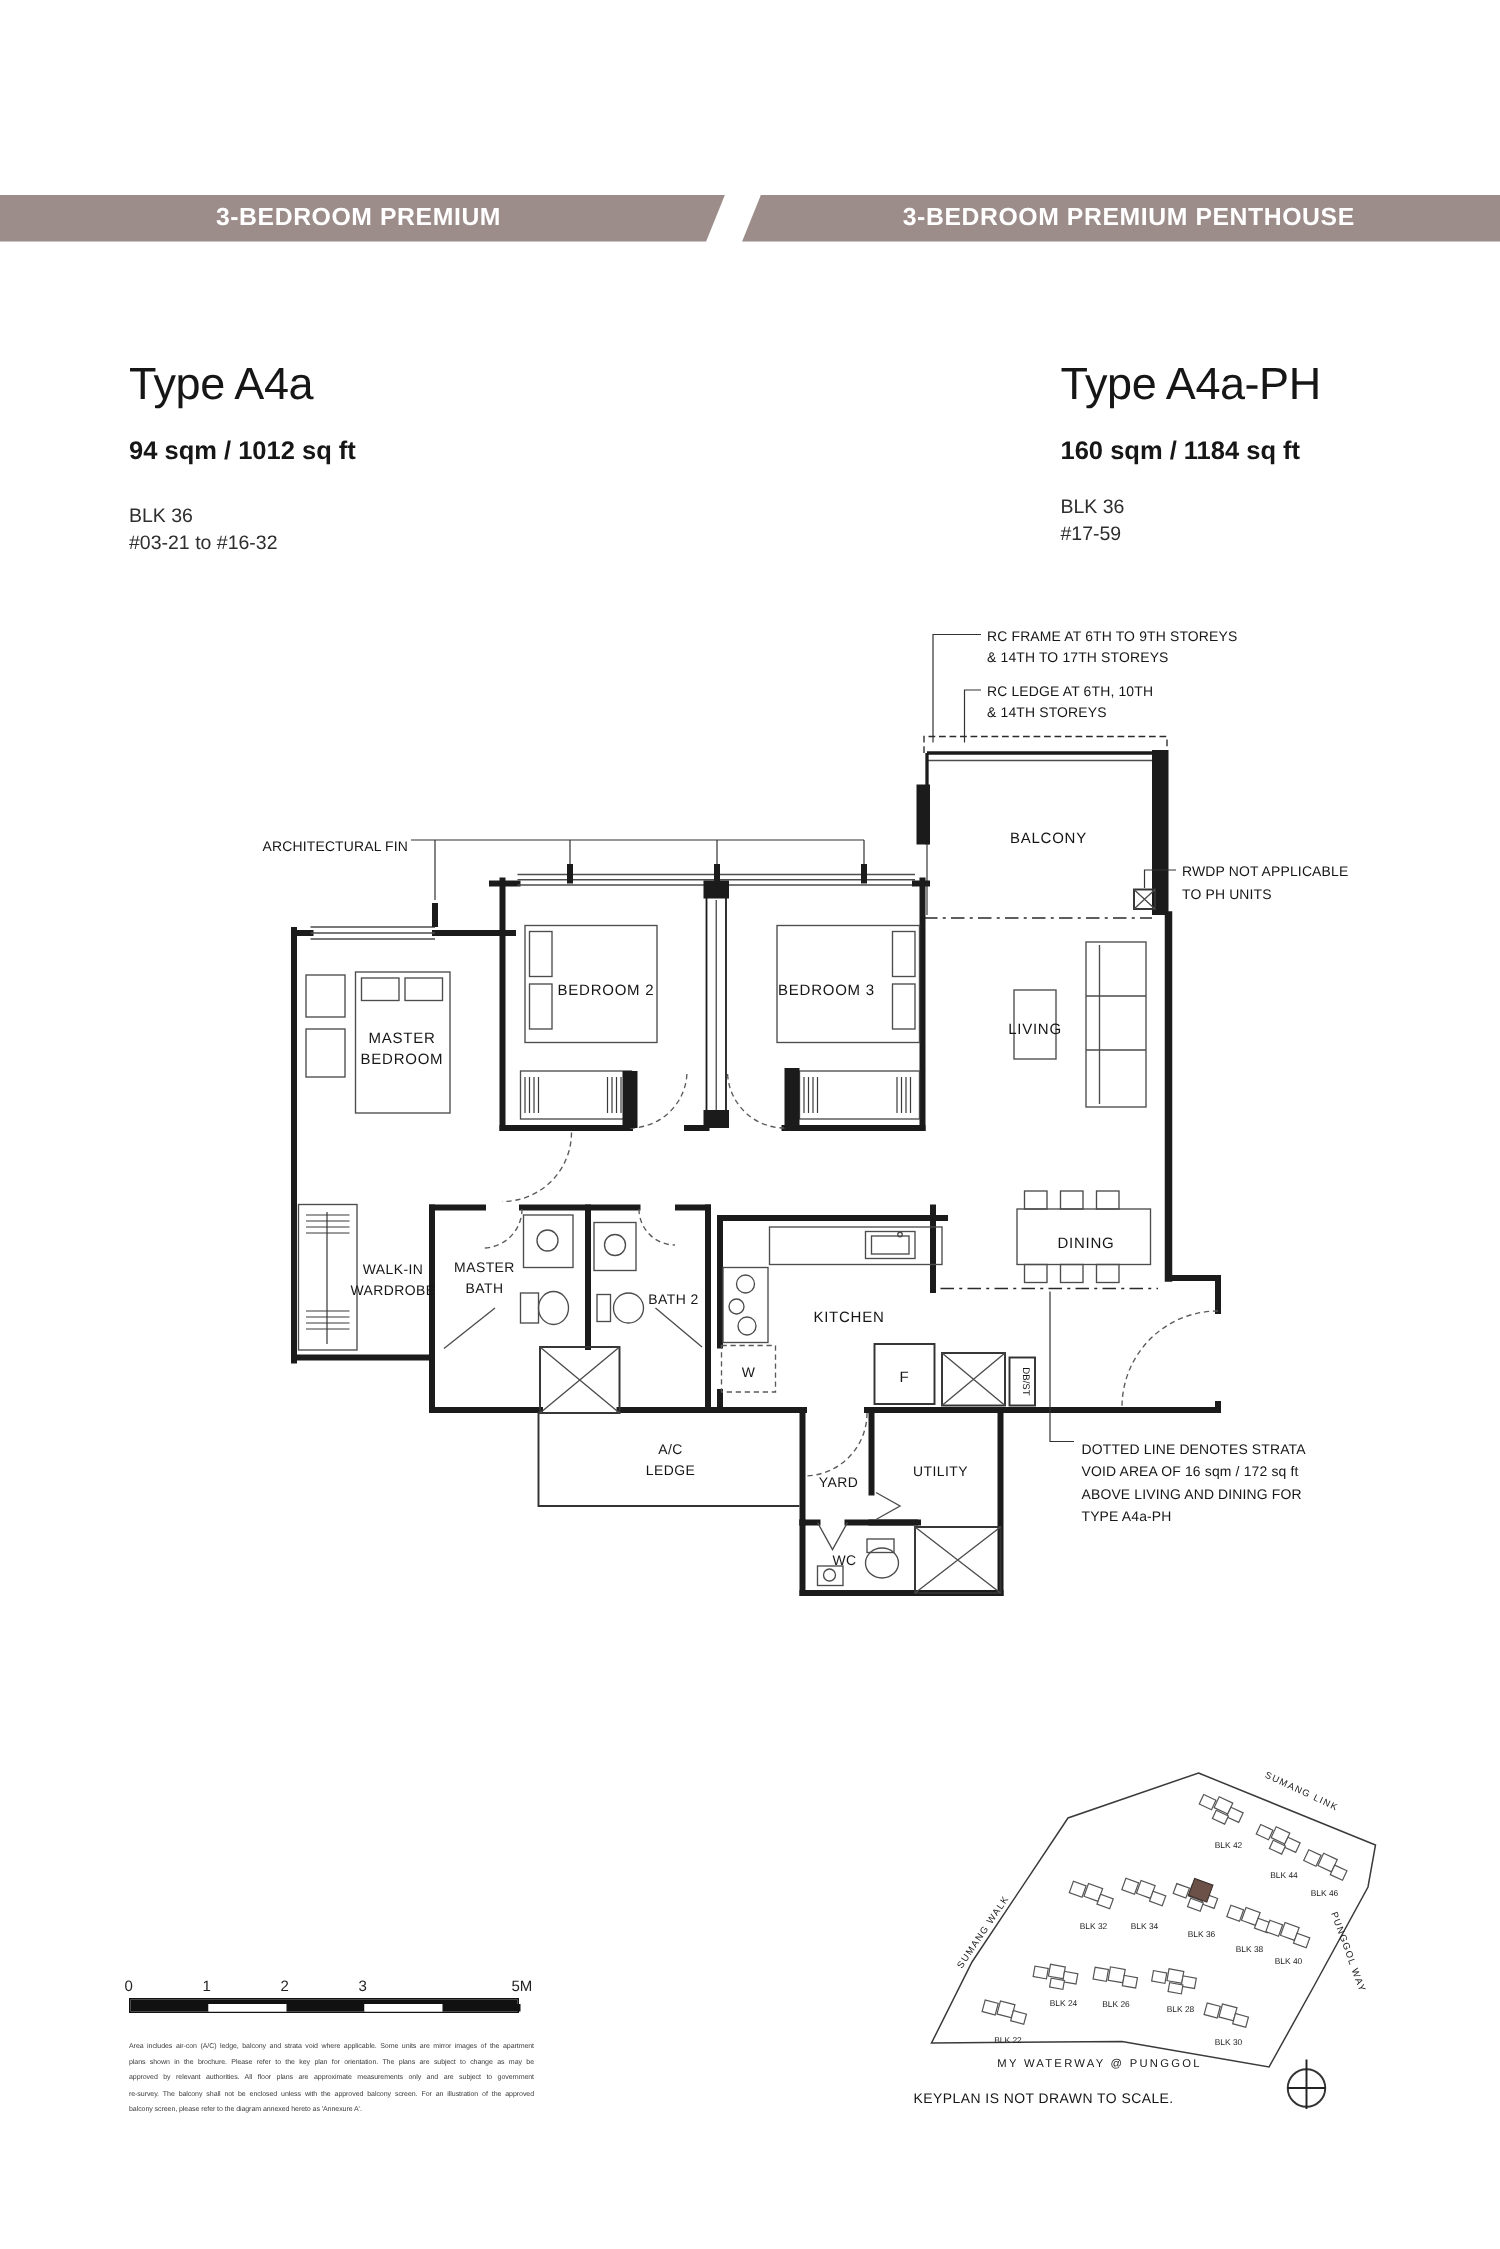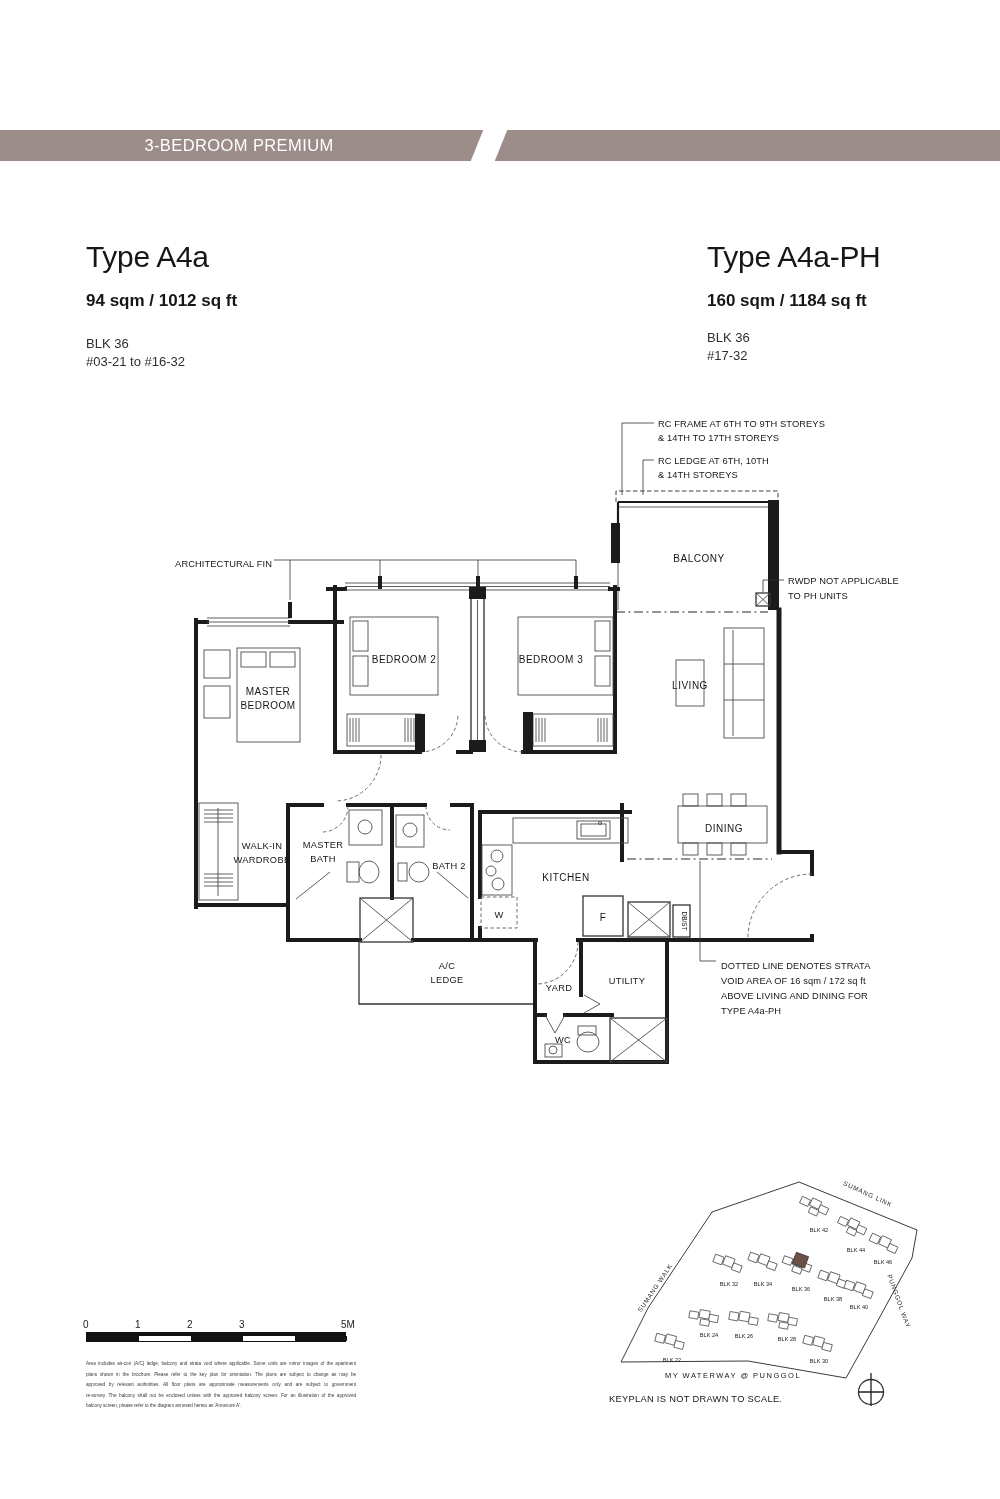--- a/index.html
+++ b/index.html
@@ -15,7 +15,7 @@
   .banner{position:absolute;left:0;top:130px;width:1000px;height:31px;background:var(--banner-color);}
   .banner .slash{position:absolute;left:477px;top:-6px;width:24px;height:43px;background:#ffffff;transform:skewX(-22deg);}
   .banner .tab{position:absolute;top:0;height:31px;display:flex;align-items:center;justify-content:center;
-    color:#ffffff;font-weight:normal;font-size:16.5px;letter-spacing:0.4px;white-space:nowrap;}
+    color:#ffffff;font-weight:bold;font-size:16.5px;letter-spacing:0.4px;white-space:nowrap;}
   .banner .tab.left{left:0;width:478px;}
   .banner .tab.right{left:505px;width:495px;}
   

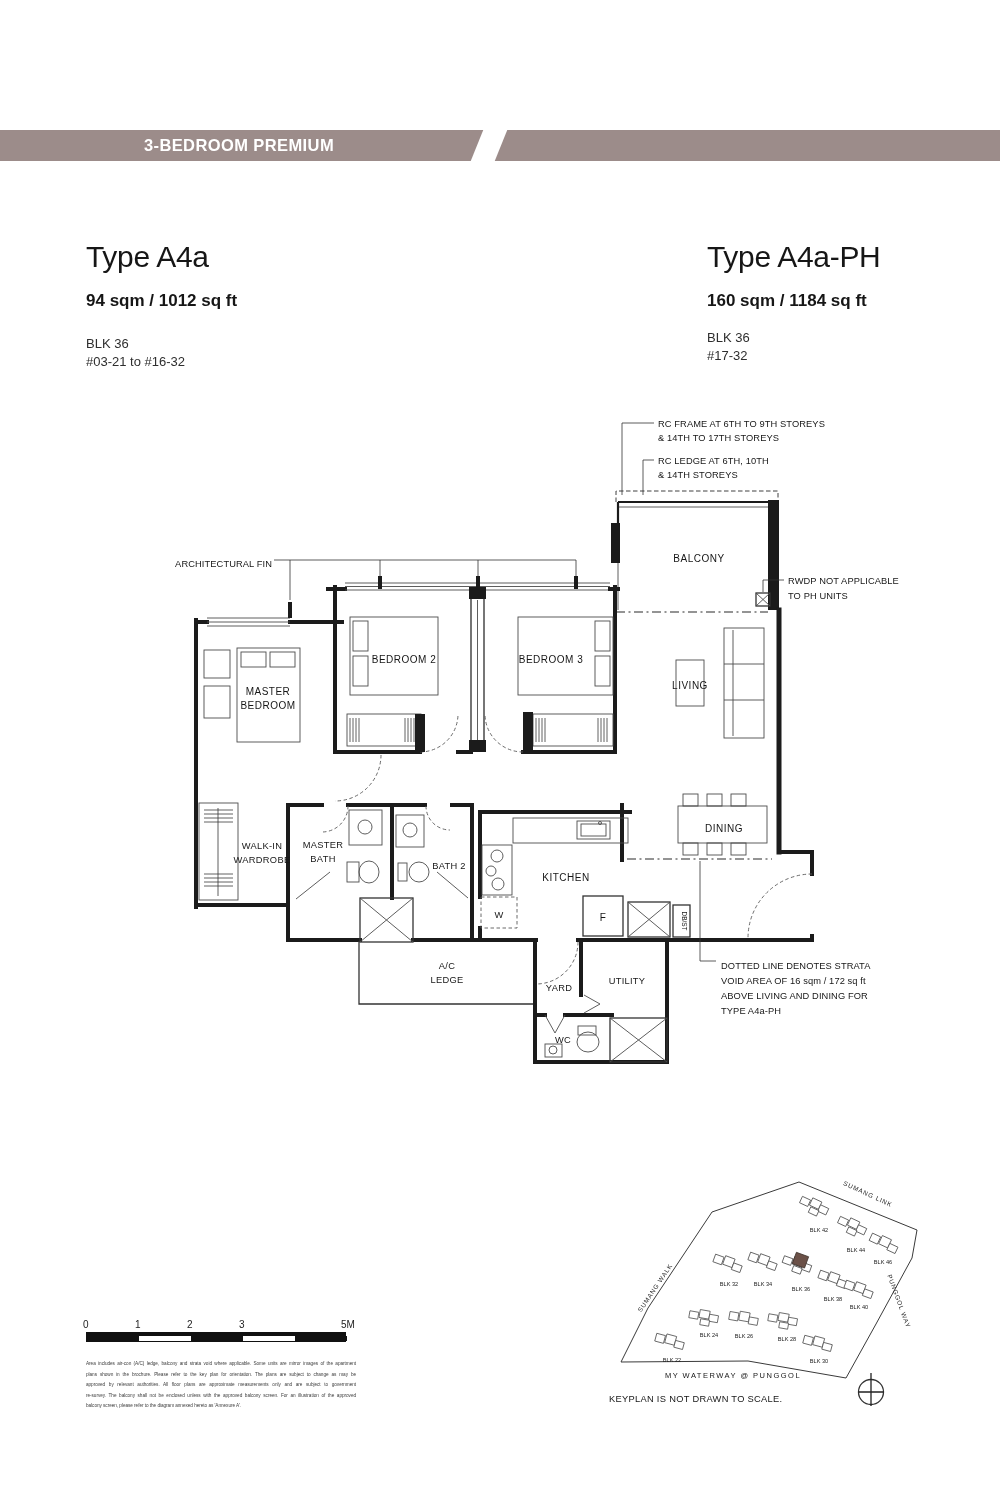--- a/index.html
+++ b/index.html
@@ -71,6 +71,7 @@
 <div class="banner">
   <div class="slash"></div>
   <div class="tab left">3-BEDROOM PREMIUM</div>
+  <div class="tab right">3-BEDROOM PREMIUM PENTHOUSE</div>
 </div>
 
 <div class="unit left">

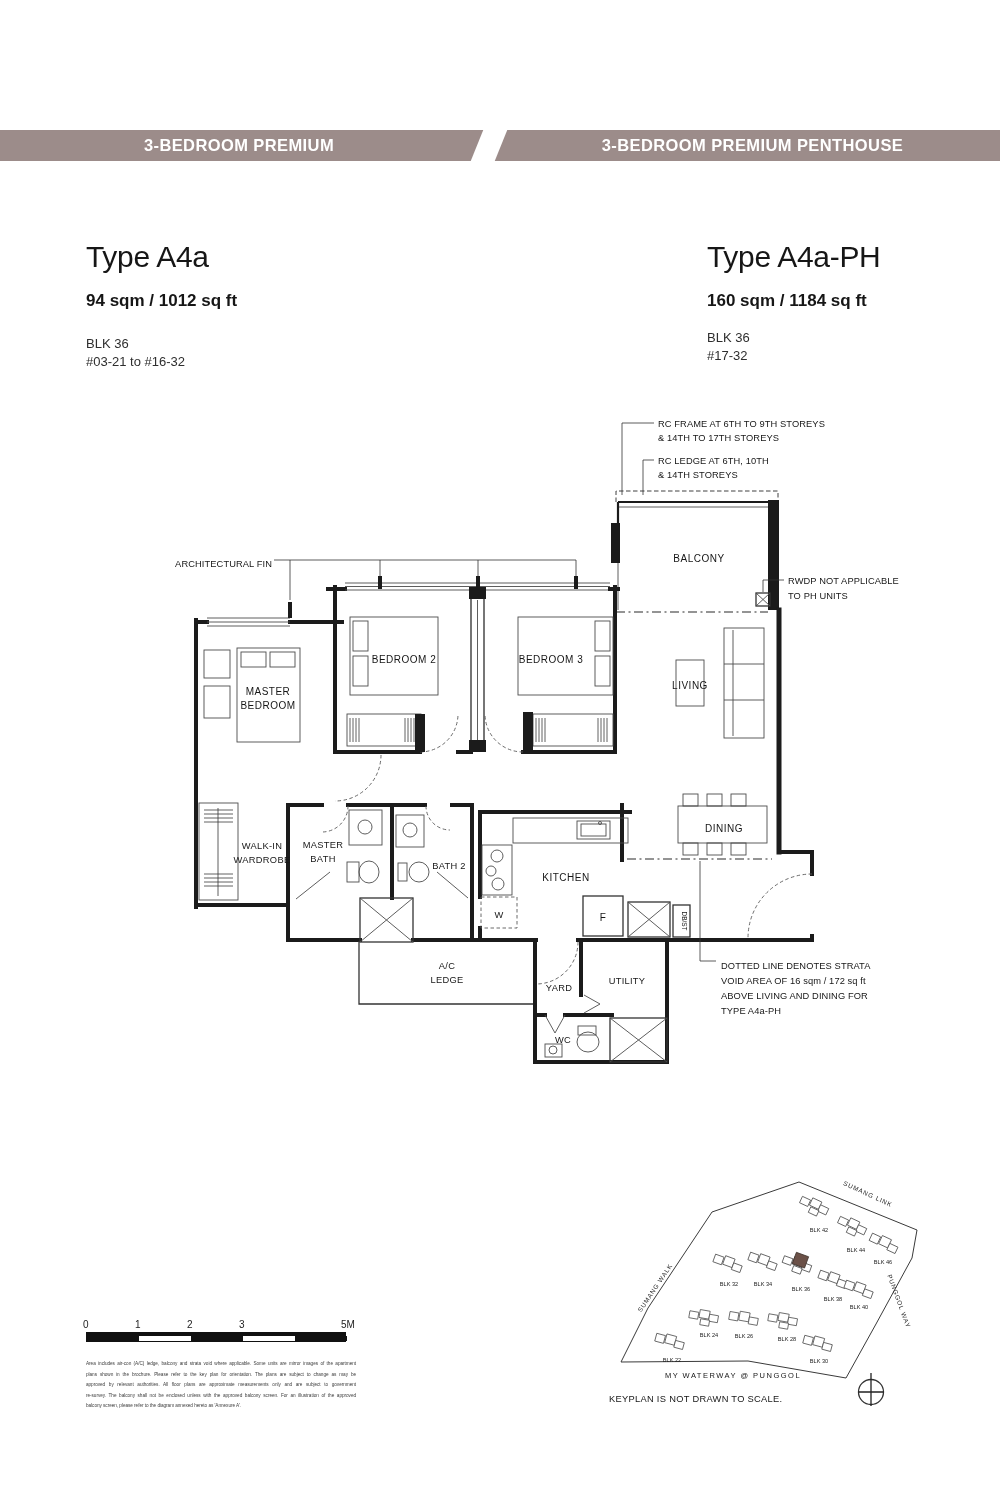--- a/index.html
+++ b/index.html
@@ -88,7 +88,7 @@
   <div class="area">160 sqm / 1184 sq ft</div>
   <div class="blk">
     <div>BLK 36</div>
-    <div>#17-32</div>
+    <div>#17-59</div>
   </div>
 </div>
 

